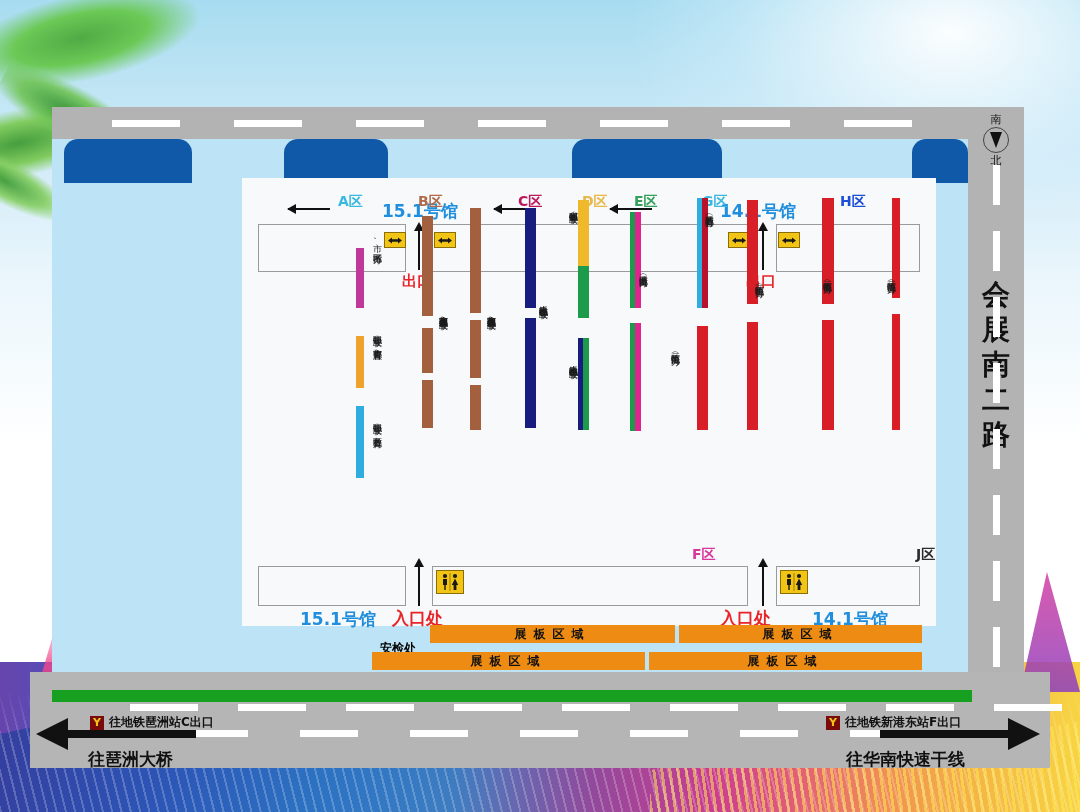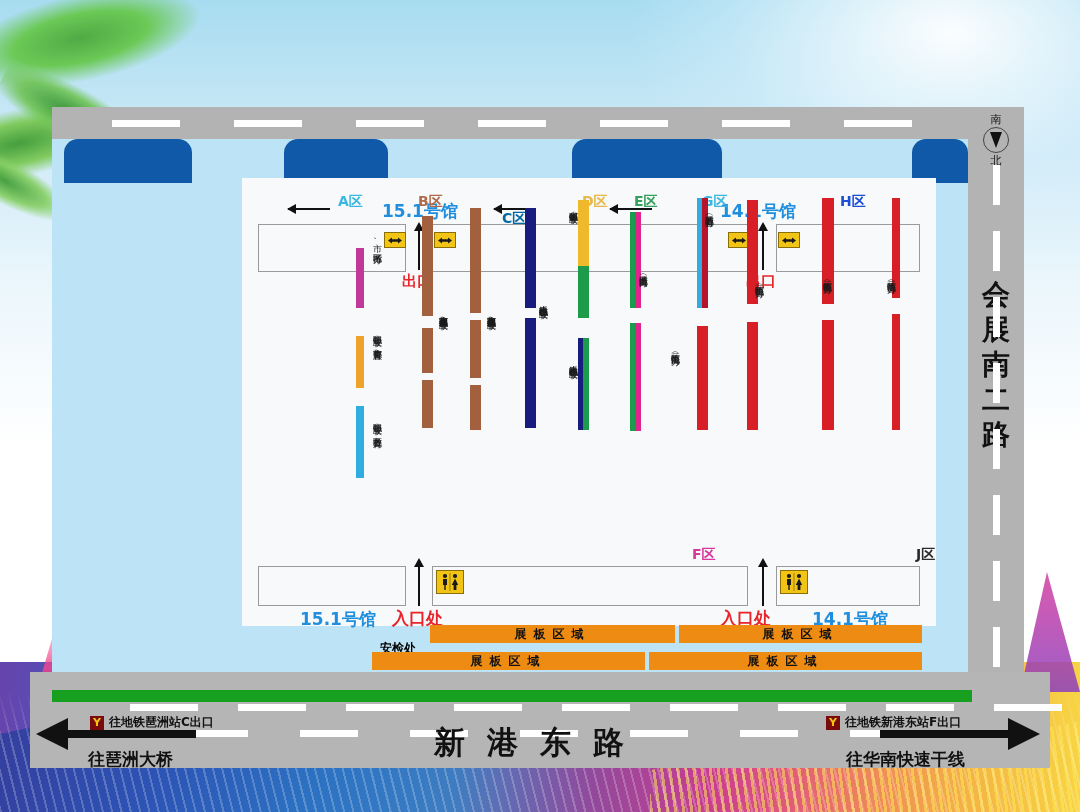--- a/index.html
+++ b/index.html
@@ -376,7 +376,7 @@
       <div id="zone-titles">
           <div class="zone" style="left: 96px; top: 15px; color: rgb(59, 184, 224);">A区</div>
           <div class="zone" style="left: 176px; top: 15px; color: rgb(176, 106, 74);">B区</div>
-          <div class="zone" style="left: 260px; top: 15px; color: #0369a1; margin-top: 17px;">C区</div>
+          <div class="zone" style="left: 276px; top: 15px; color: #be185d;">C区</div>
           <div class="zone" style="left: 340px; top: 15px; color: rgb(232, 184, 74);">D区</div>
           <div class="zone" style="left: 392px; top: 15px; color: rgb(52, 160, 92);">E区</div>
           <div class="zone" style="left: 460px; top: 15px; color: rgb(59, 184, 224);">G区</div>

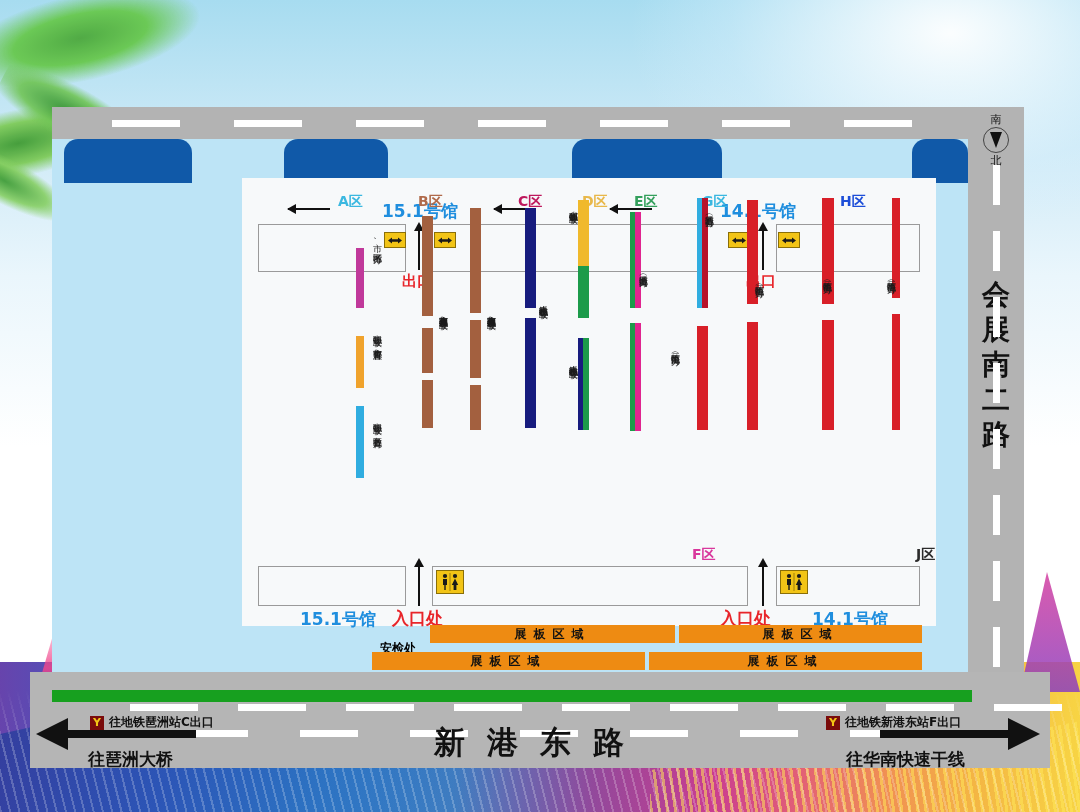--- a/index.html
+++ b/index.html
@@ -498,7 +498,6 @@
     </div>
   <div class="green-band"></div>
 
-  <div class="road-label">新港东路</div>
 
   <div class="metro-tag" style="left:90px;top:714px;">
     <span class="metro-logo">Y</span>

